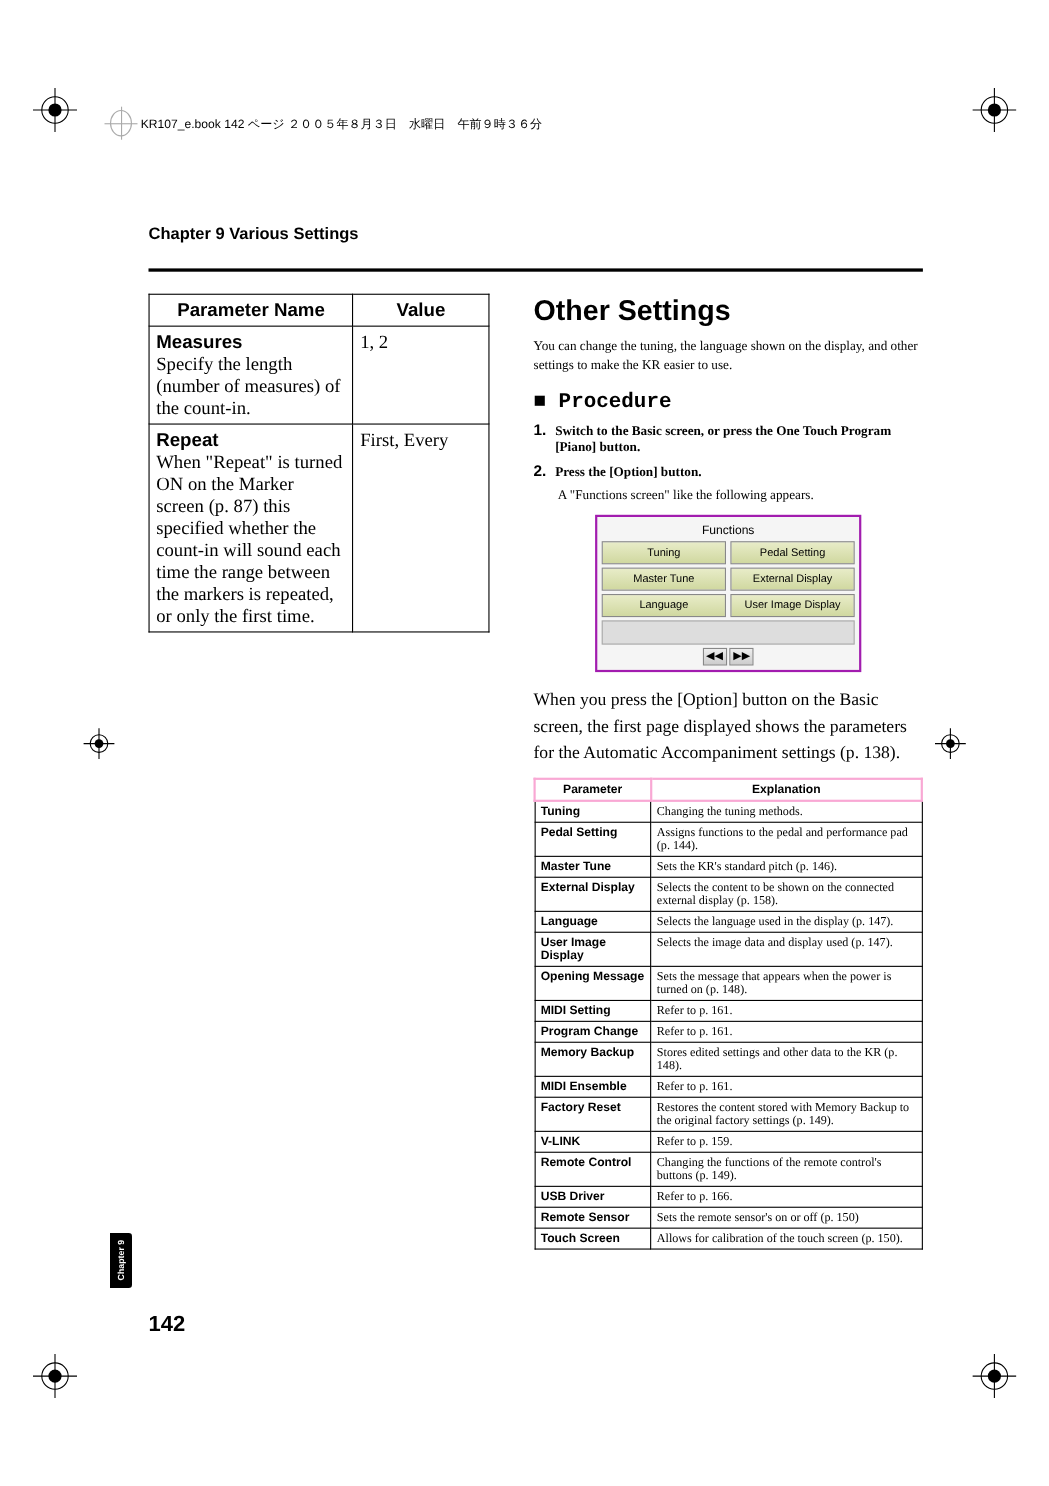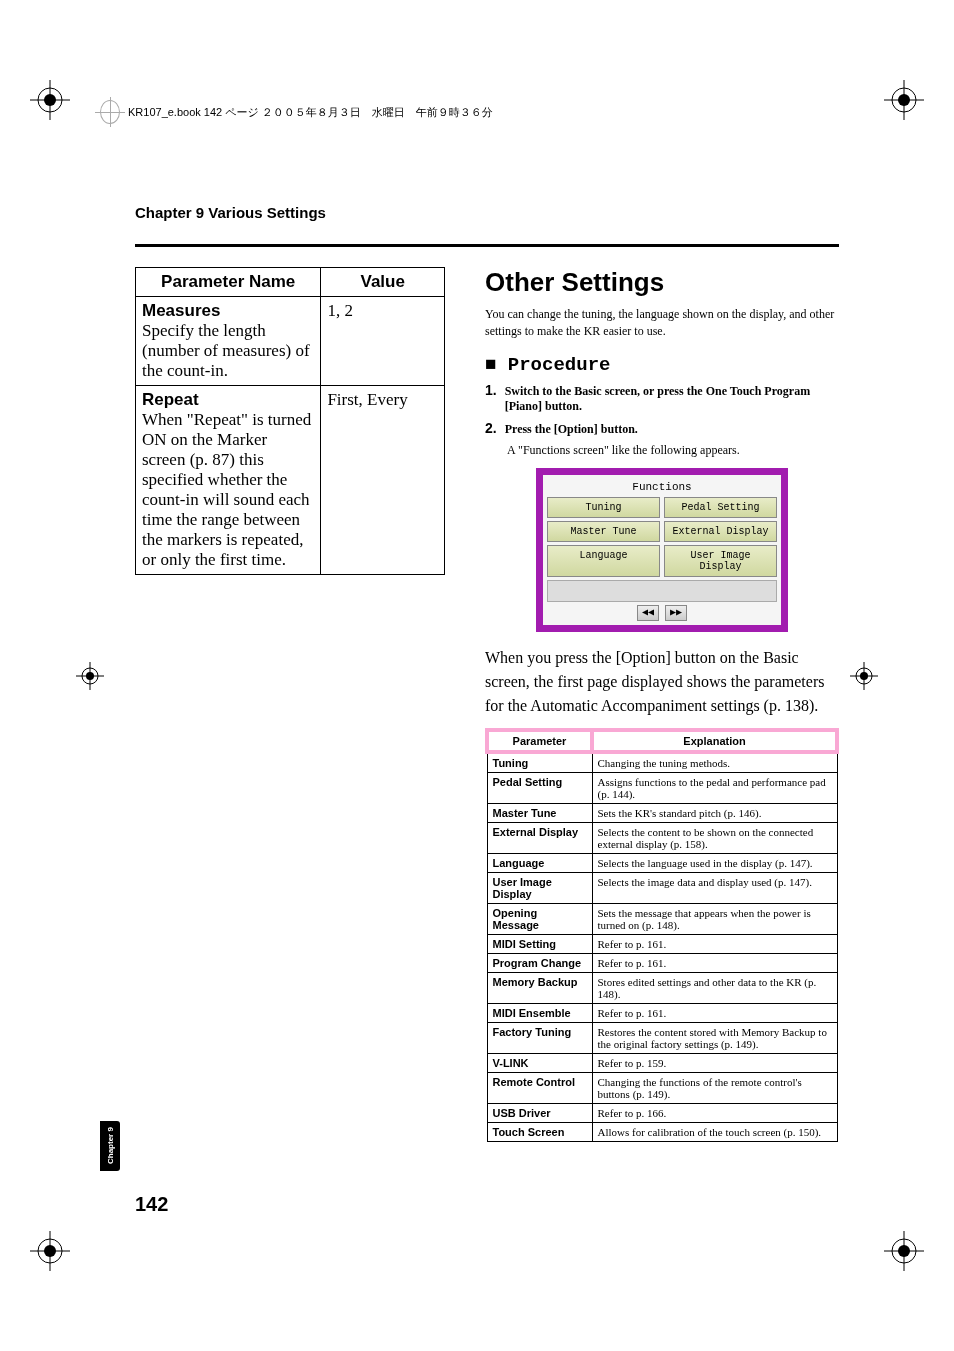--- a/index.html
+++ b/index.html
@@ -157,10 +157,10 @@
   .functions-box {
     width: 230px;
     margin: 10px auto 14px;
-    border: 7px solid #a21caf;
+    border: 2px solid #a21caf;
     background: #f5f5f5;
     padding: 4px;
-    font-family: Liberation Mono, monospace;
+    font-family: Liberation Sans, sans-serif;
     font-size: 10px;
   }
   .functions-box .title {

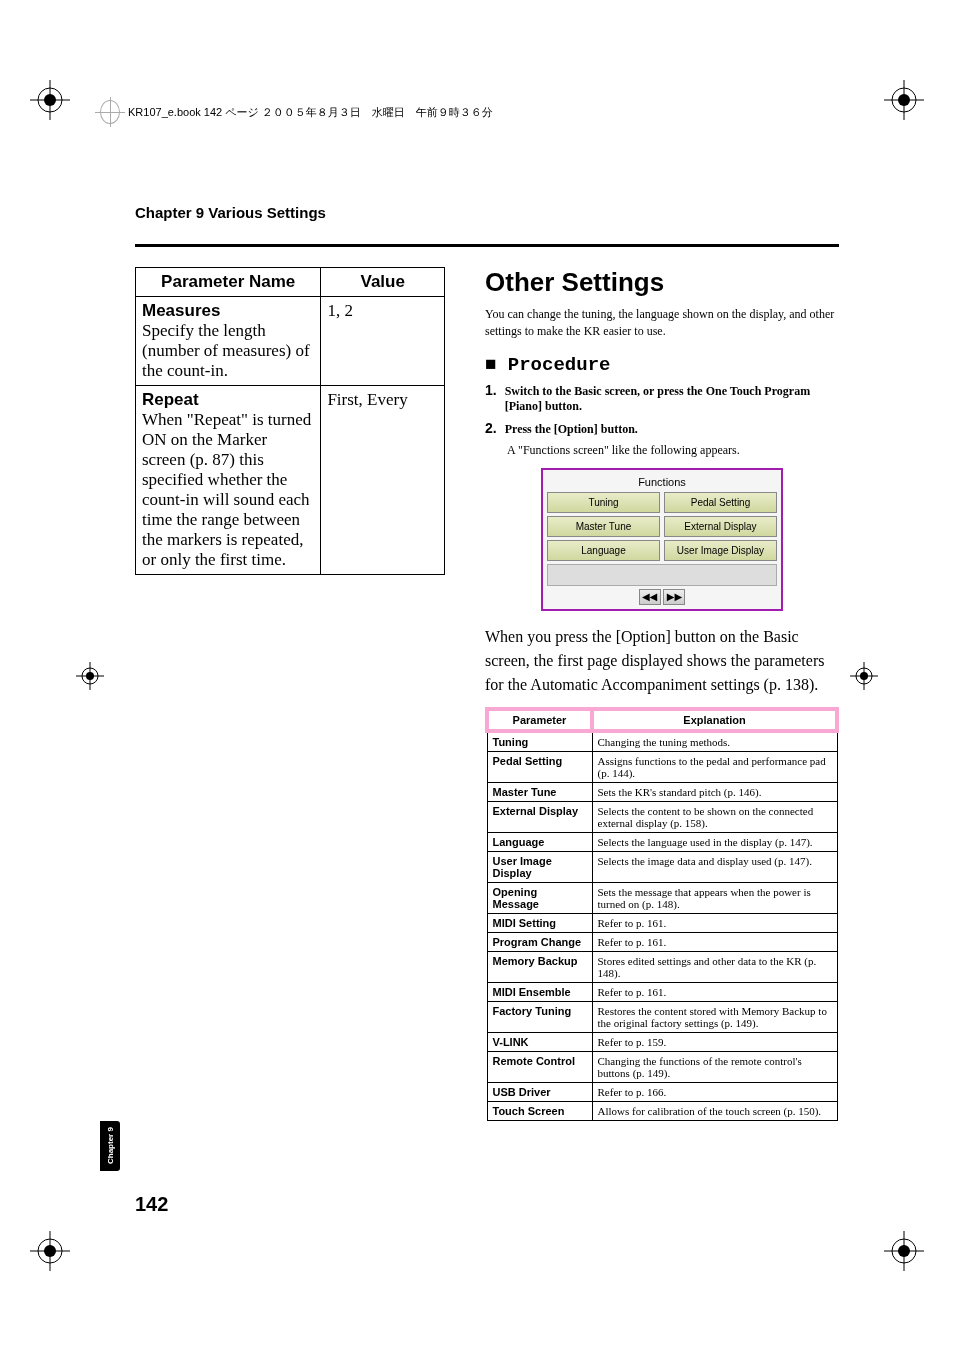--- a/index.html
+++ b/index.html
@@ -215,7 +215,7 @@
     font-family: Arial, sans-serif;
     font-weight: bold;
     padding: 3px 5px;
-    border: 4px solid #f9a8d4;
+    border: 2px solid #f9a8d4;
     text-align: center;
   }
   table.expl-table td {

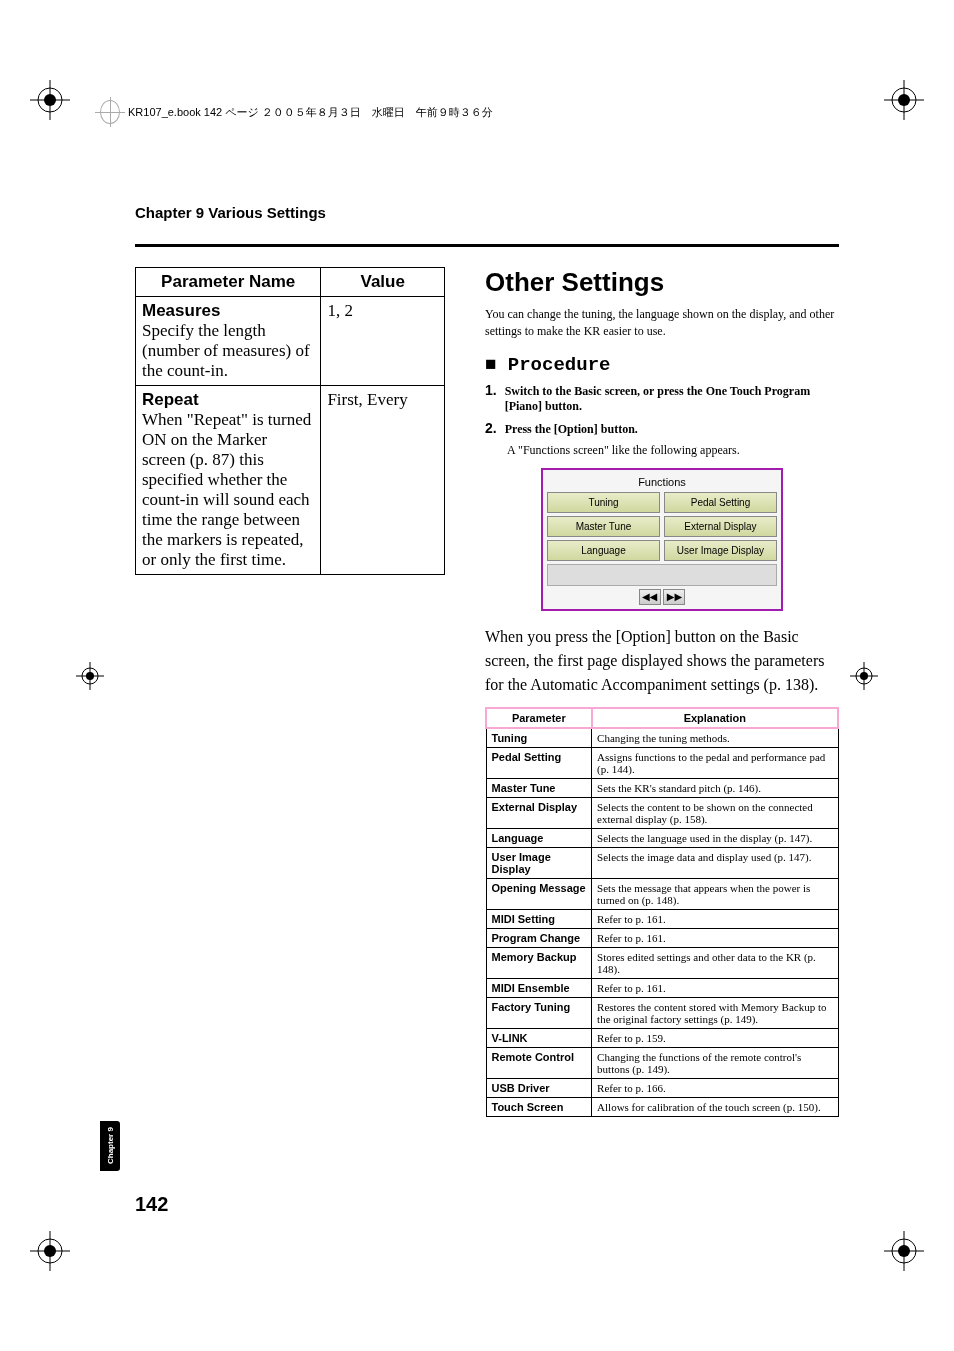--- a/index.html
+++ b/index.html
@@ -435,7 +435,7 @@
               <td>Refer to p. 161.</td>
             </tr>
         <tr>
-              <td class="p">Factory Tuning</td>
+              <td class="p">Factory Reset</td>
               <td>Restores the content stored with Memory Backup to the original factory settings (p. 149).</td>
             </tr>
         <tr>

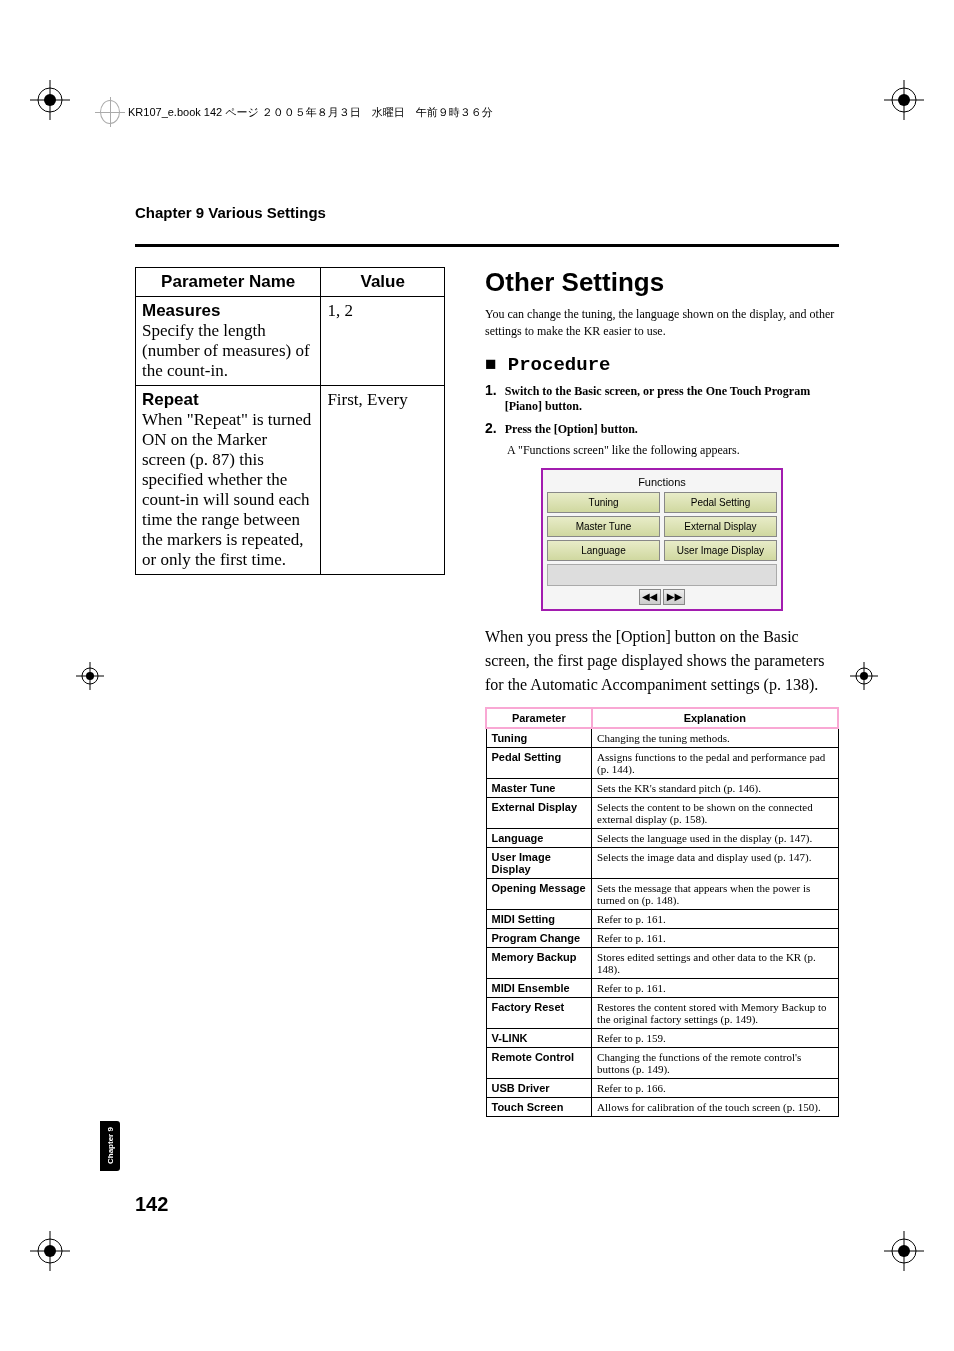--- a/index.html
+++ b/index.html
@@ -451,6 +451,10 @@
               <td>Refer to p. 166.</td>
             </tr>
         <tr>
+              <td class="p">Remote Sensor</td>
+              <td>Sets the remote sensor's on or off (p. 150)</td>
+            </tr>
+        <tr>
               <td class="p">Touch Screen</td>
               <td>Allows for calibration of the touch screen (p. 150).</td>
             </tr>

